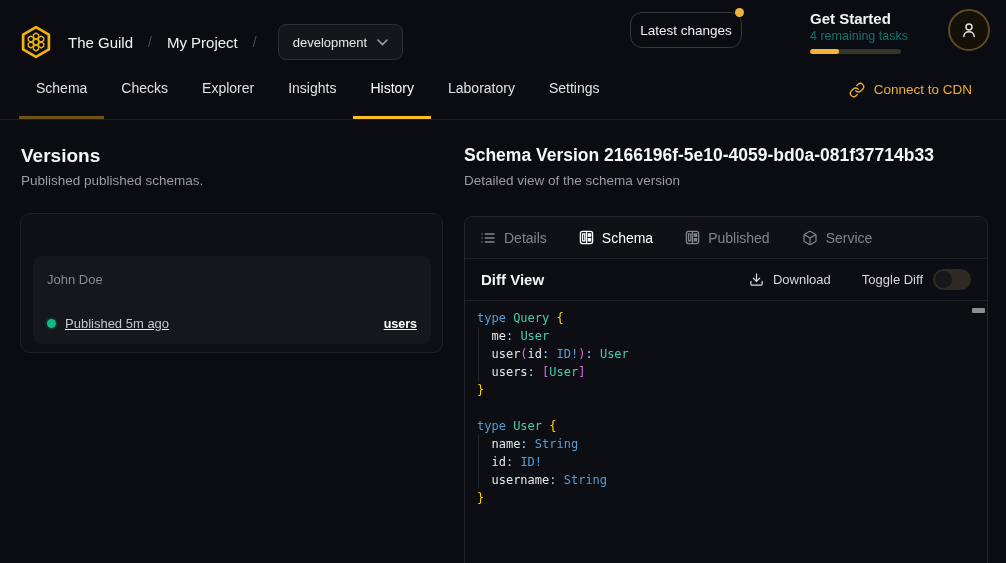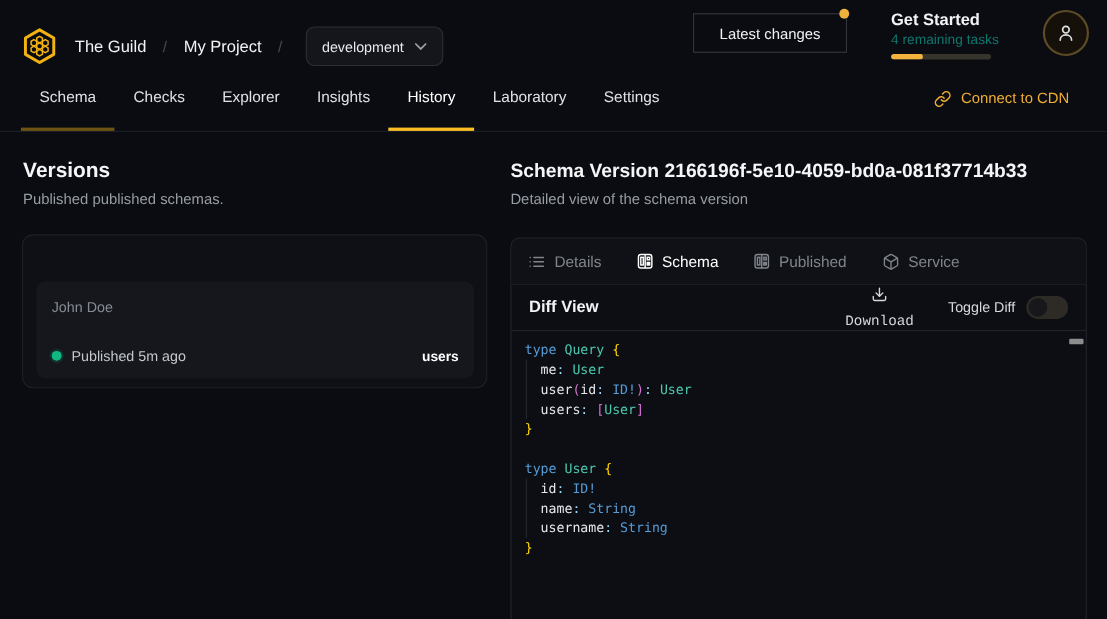--- a/index.html
+++ b/index.html
@@ -18,7 +18,7 @@
     background:#14161b; border:1px solid #2c2f36; border-radius:8px; color:#e8e9eb; font-size:13px; cursor:pointer;
     font-family:"Liberation Sans", sans-serif; }
   .lc-wrap { position:absolute; left:630px; top:12px; }
-  .lc-btn { width:140px; height:36px; background:transparent; border:1px solid #33363d; border-radius:0;
+  .lc-btn { width:112px; height:36px; background:transparent; border:1px solid #33363d; border-radius:12px;
     color:#f0f1f3; font-size:13.5px; cursor:pointer; font-family:"Liberation Sans", sans-serif; }
   .lc-dot { position:absolute; right:-2px; top:-4px; width:9px; height:9px; border-radius:50%; background:#f0b13d; }
   .gs { position:absolute; left:810px; top:10px; cursor:pointer; }

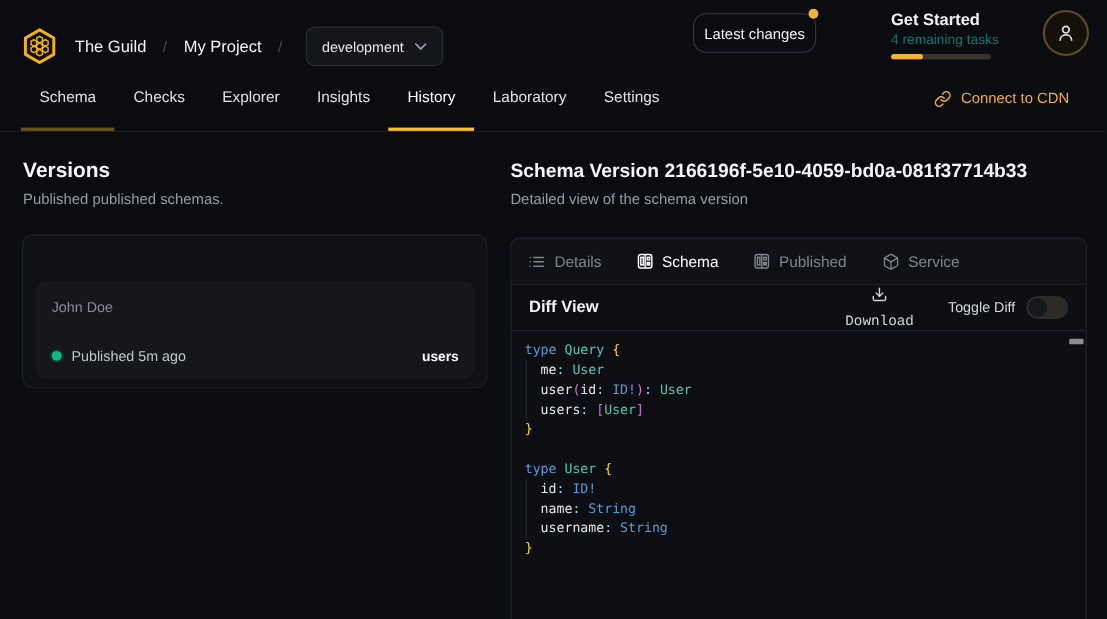--- a/index.html
+++ b/index.html
@@ -61,7 +61,7 @@
   .diffhead { height:42px; display:flex; align-items:center; padding:0 16px; border-bottom:1px solid #1e2127; }
   .dtitle { font-size:15px; font-weight:700; color:#f2f3f5; }
   .dl-btn { margin-left:auto; display:flex; align-items:center; gap:9px; background:none; border:none;
-    color:#d5d8db; font-size:13px; cursor:pointer; font-family:Liberation Mono, monospace;flex-direction:column; }
+    color:#d5d8db; font-size:13px; cursor:pointer; font-family:Liberation Sans, sans-serif; }
   .tg-label { margin-left:31px; font-size:13px; color:#d5d8db; }
   .switch { margin-left:10px; width:38px; height:21px; border-radius:11px; background:#2e2a25; border:none; position:relative; cursor:pointer; }
   .knob { position:absolute; left:2px; top:2px; width:17px; height:17px; border-radius:50%; background:#17181c; }

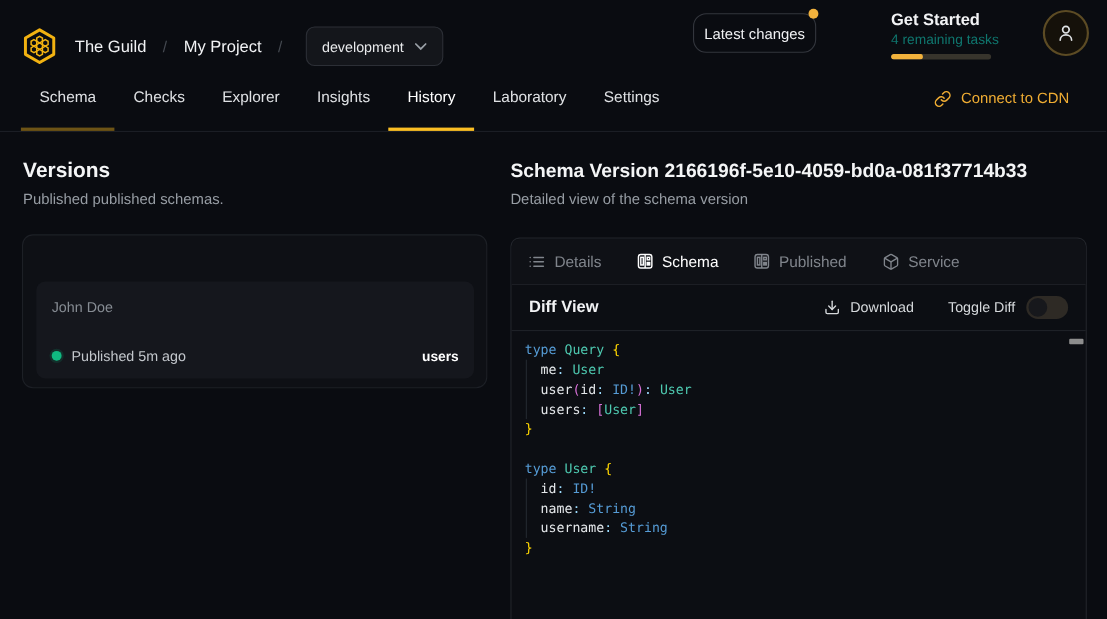--- a/index.html
+++ b/index.html
@@ -45,7 +45,7 @@
     padding:13px 14px; cursor:pointer; }
   .vname { font-size:14px; font-weight:600; color:#f2f3f5; }
   .vauthor { font-size:13px; color:#868c93; margin-top:3px; }
-  .vrow { position:absolute; left:14px; right:14px; bottom:13px; display:flex; align-items:center; }
+  .vrow { position:absolute; left:14px; right:14px; bottom:13px; display:flex; align-items:center;text-decoration:underline; }
   .gdot { width:9px; height:9px; border-radius:50%; background:#10b981; box-shadow:0 0 0 2px rgba(16,185,129,.15); margin-right:9px; }
   .vstatus { font-size:13px; color:#c3c7cc; }
   .vsvc { margin-left:auto; font-size:12.5px; font-weight:700; color:#ffffff; }

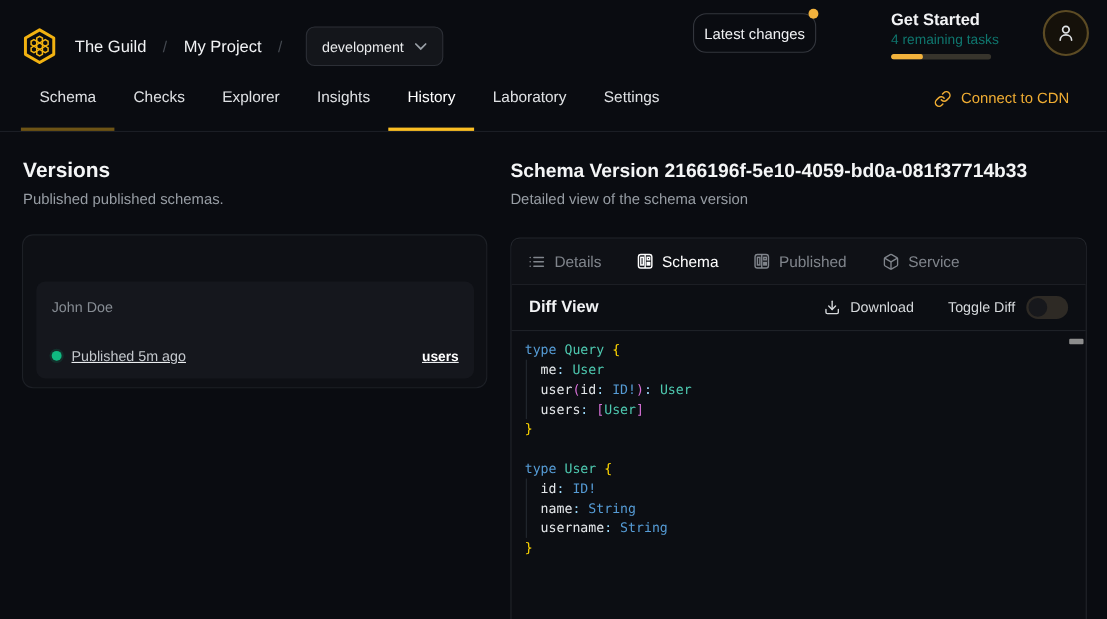--- a/index.html
+++ b/index.html
@@ -241,8 +241,8 @@
           <div class="code-line"><span class="tok-brace">}</span></div>
           <div class="code-line"> </div>
           <div class="code-line"><span class="tok-kw">type</span><span class="tok-pl"> </span><span class="tok-typ">User</span><span class="tok-pl"> </span><span class="tok-brace">{</span></div>
+          <div class="code-line"><span class="tok-pl">  </span><span class="tok-fld">name</span><span class="tok-col">:</span><span class="tok-pl"> </span><span class="tok-sca">String</span></div>
           <div class="code-line"><span class="tok-pl">  </span><span class="tok-fld">id</span><span class="tok-col">:</span><span class="tok-pl"> </span><span class="tok-sca">ID!</span></div>
-          <div class="code-line"><span class="tok-pl">  </span><span class="tok-fld">name</span><span class="tok-col">:</span><span class="tok-pl"> </span><span class="tok-sca">String</span></div>
           <div class="code-line"><span class="tok-pl">  </span><span class="tok-fld">username</span><span class="tok-col">:</span><span class="tok-pl"> </span><span class="tok-sca">String</span></div>
           <div class="code-line"><span class="tok-brace">}</span></div>
         </div>

